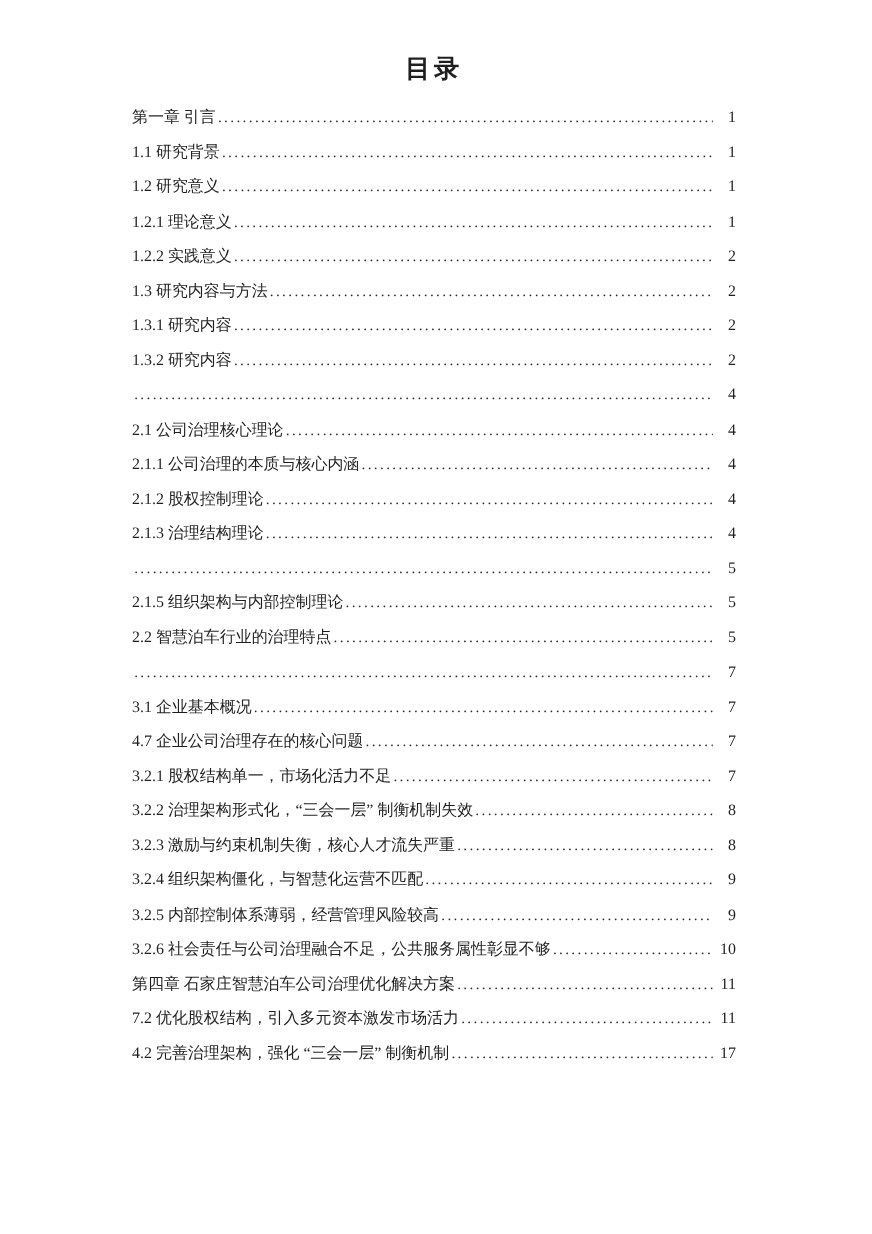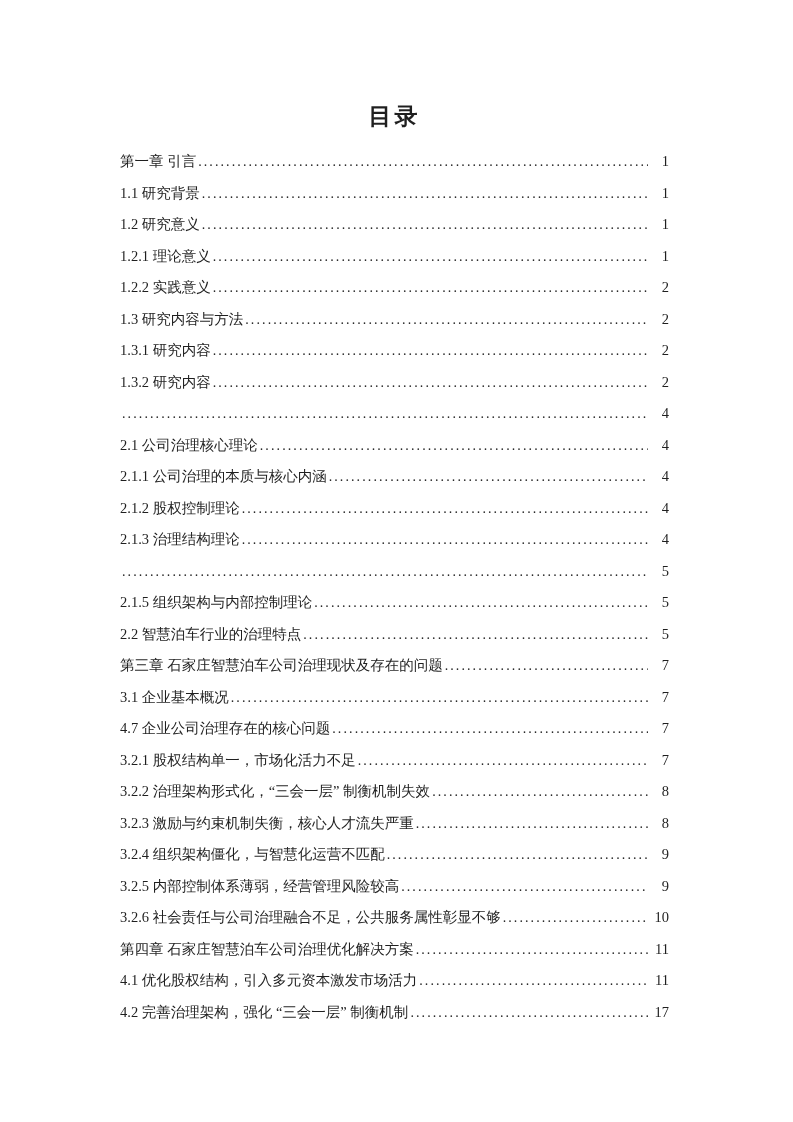--- a/index.html
+++ b/index.html
@@ -24,7 +24,7 @@
   }
   .doc-title {
     margin: 0;
-    padding-top: 101px;
+    padding-top: 47px;
     text-align: center;
     font-size: 23px;
     font-weight: 600;

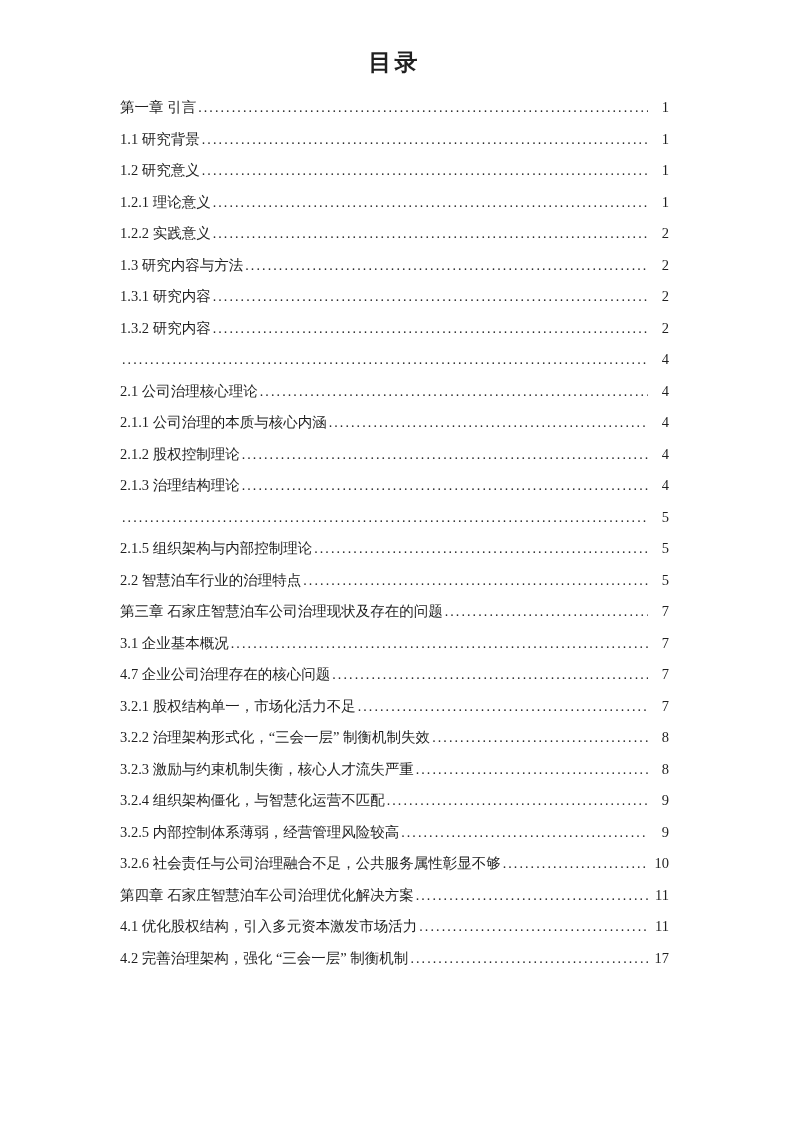--- a/index.html
+++ b/index.html
@@ -170,7 +170,6 @@
   </div>
 
   <div class="toc-row">
-    <span class="toc-label">第三章 石家庄智慧泊车公司治理现状及存在的问题</span>
     <span class="toc-dots"></span>
     <span class="toc-page">7</span>
   </div>

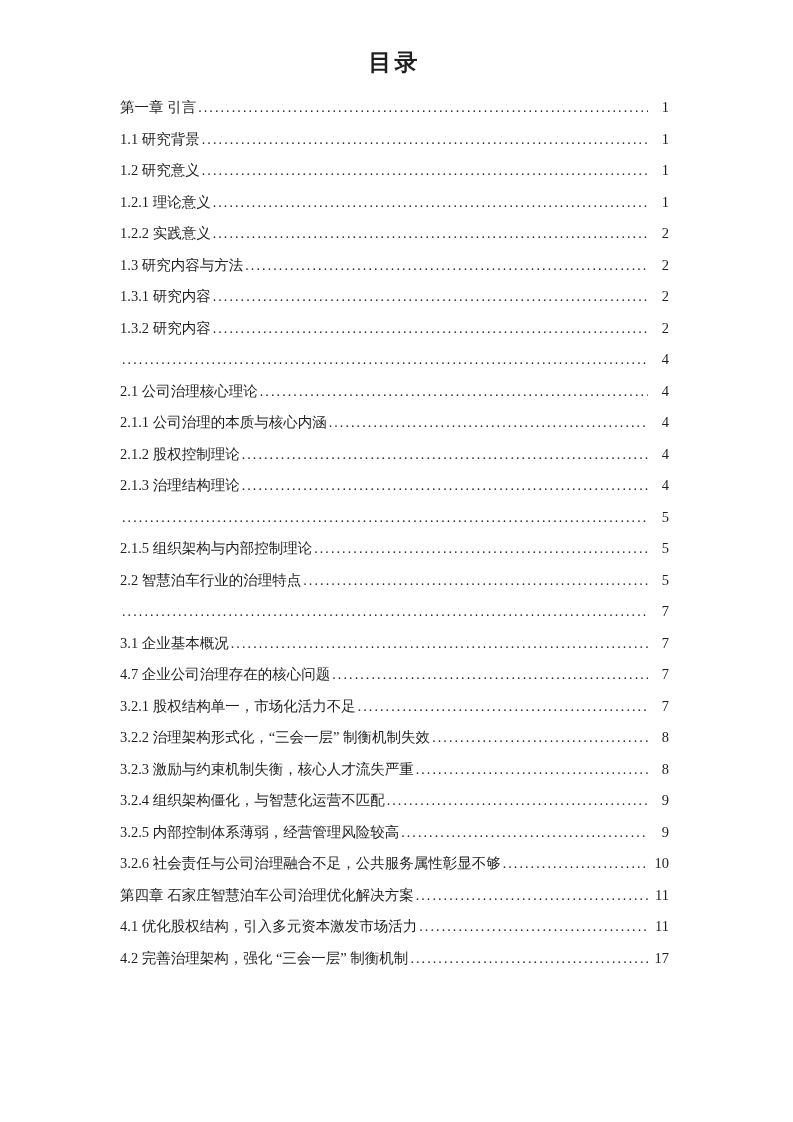--- a/index.html
+++ b/index.html
@@ -229,7 +229,7 @@
   </div>
 
   <div class="toc-row">
-    <span class="toc-label">4.1 优化股权结构，引入多元资本激发市场活力</span>
+    <span class="toc-label">7.2 优化股权结构，引入多元资本激发市场活力</span>
     <span class="toc-dots"></span>
     <span class="toc-page">11</span>
   </div>

